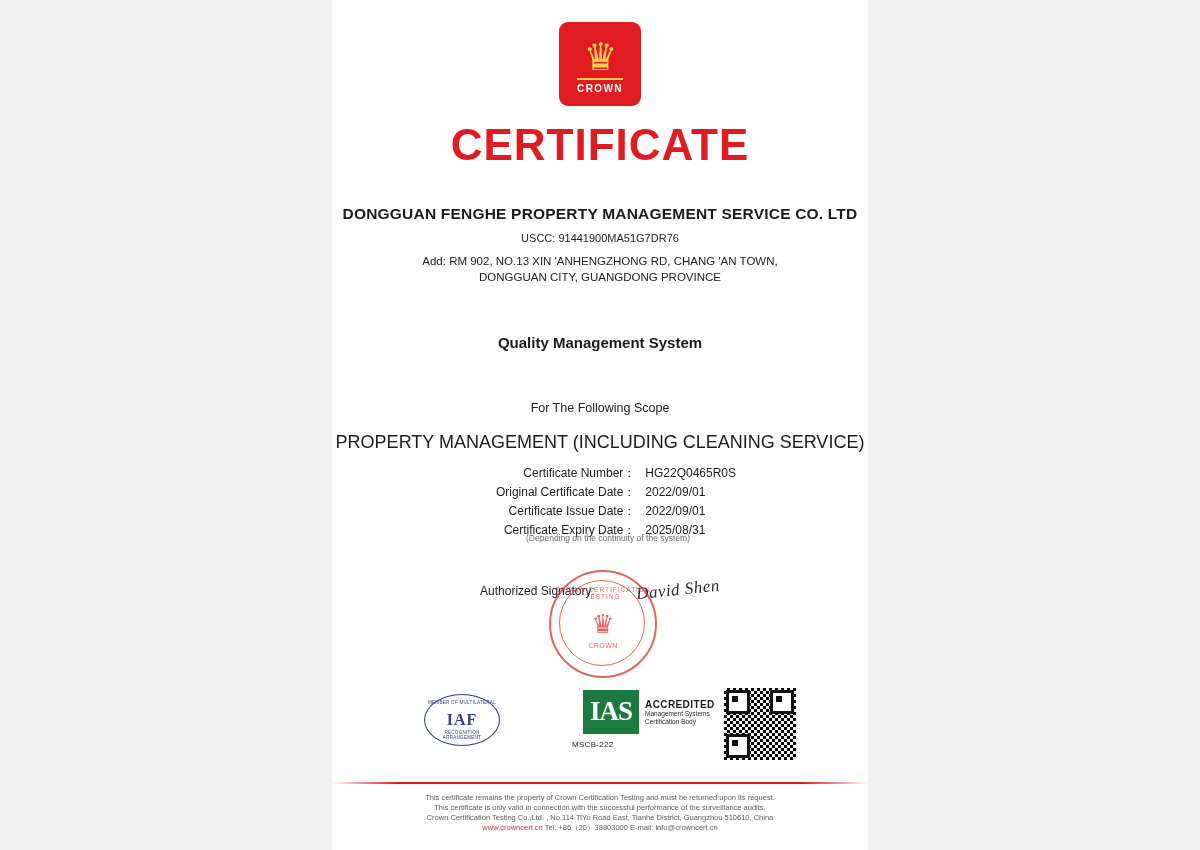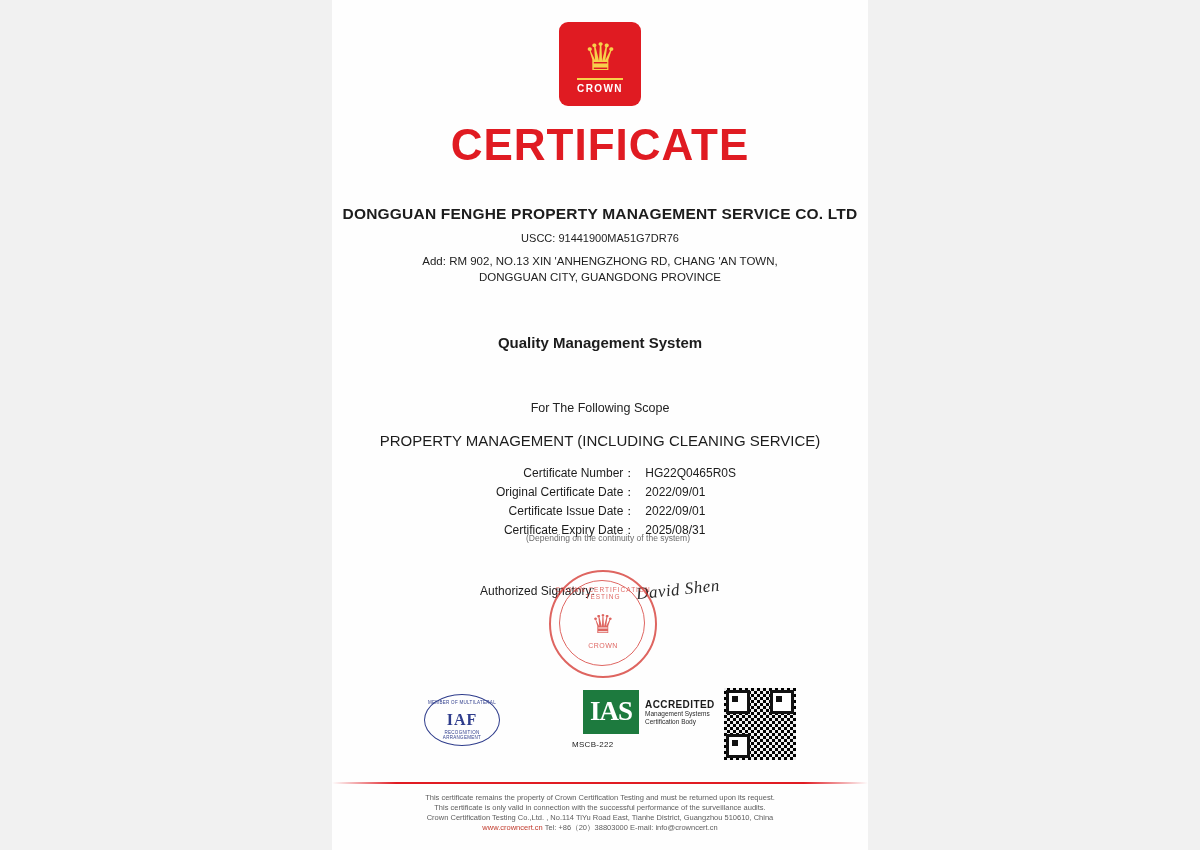--- a/index.html
+++ b/index.html
@@ -121,7 +121,7 @@
   .scope-label { top: 401px; font-size: 12.5px; color: #222; }
   .scope-value {
     top: 432px;
-    font-size: 15px;
+    font-size: 18px;
     color: #1c1c1c;
     text-align: center;
   }

